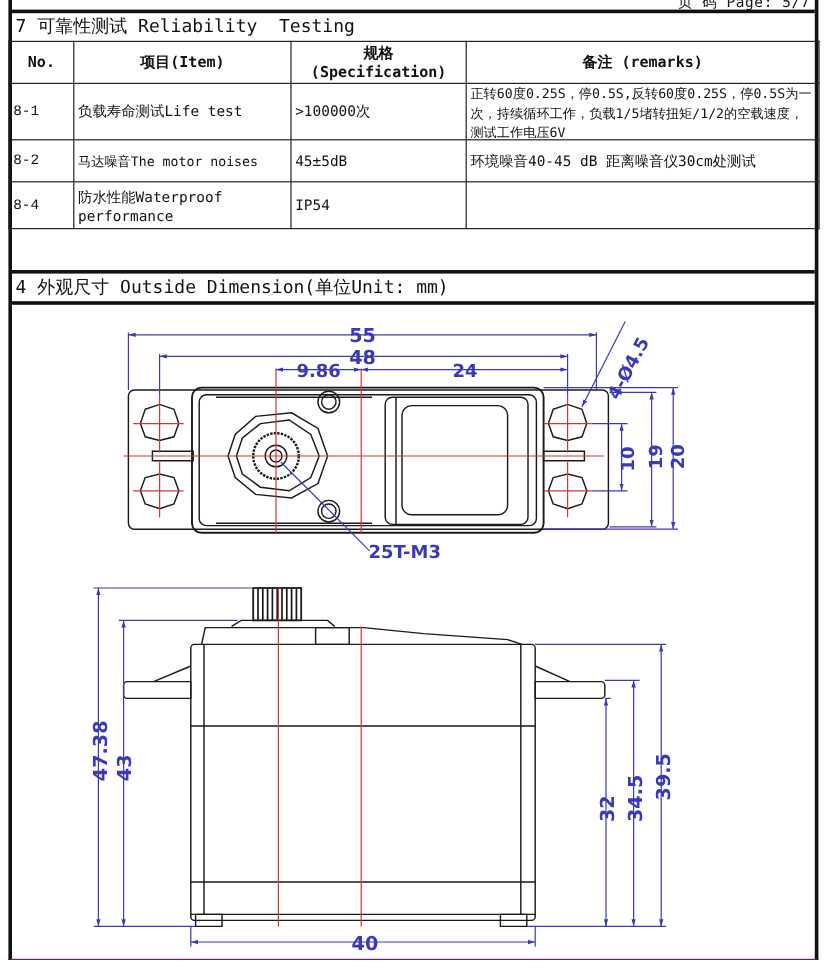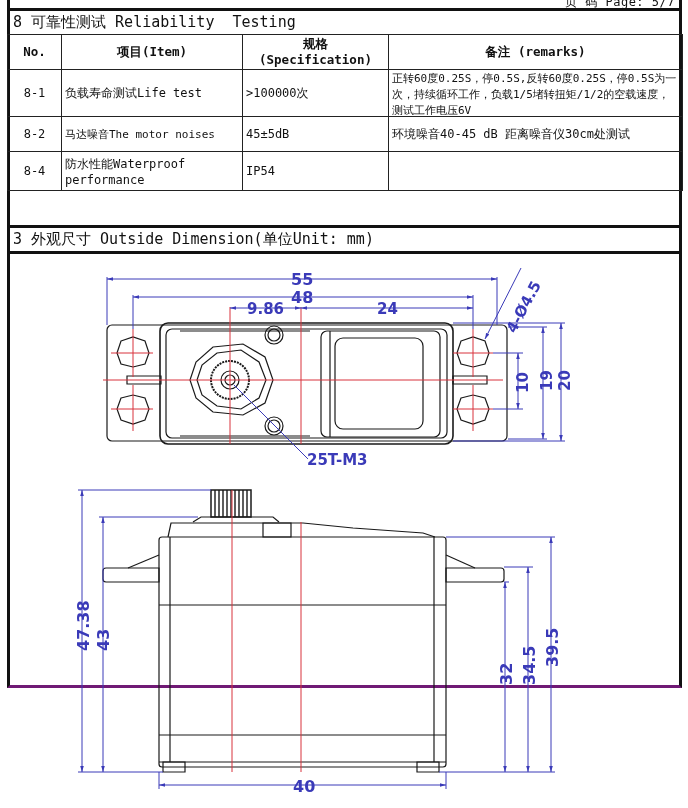--- a/index.html
+++ b/index.html
@@ -4,7 +4,7 @@
 <style>
   html,body{margin:0;padding:0;background:#ffffff;}
   body{width:688px;height:808px;position:relative;overflow:hidden;font-family:"DejaVu Serif","Liberation Serif",serif;color:#111;}
-  .page{position:absolute;left:7px;top:0;width:675px;height:688px;border-left:3px solid #111;border-right:3px solid #111;border-bottom:3px solid #701a75;box-sizing:border-box;}
+  .page{position:absolute;left:7px;top:0;width:675px;height:800px;border-left:3px solid #111;border-right:3px solid #111;border-bottom:1px solid #701a75;box-sizing:border-box;}
   .pageinfo{position:absolute;right:4px;top:-6px;font-size:12px;letter-spacing:0.5px;font-family:"DejaVu Sans Mono","Liberation Mono",monospace;}
   .hline{position:absolute;left:0;right:0;background:#111;}
   .sec-title{position:absolute;left:3px;font-size:15px;font-family:"DejaVu Sans Mono","Liberation Mono",monospace;white-space:pre;}

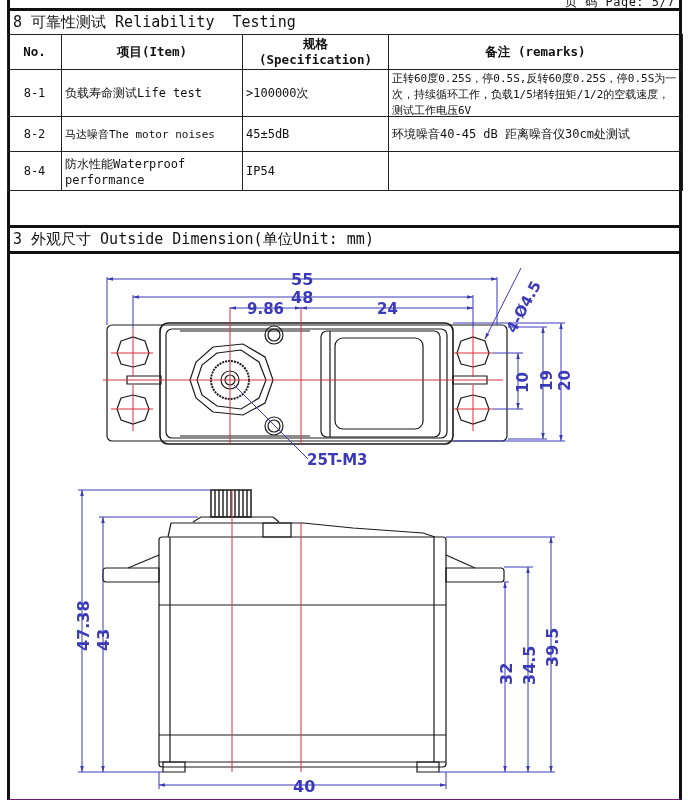--- a/index.html
+++ b/index.html
@@ -27,7 +27,7 @@
 <div class="page">
   <div class="pageinfo">页  码 Page: 5/7</div>
   <div class="hline" style="top:8px;height:3px;"></div>
-  <div class="sec-title" style="top:13px;">8 可靠性测试 Reliability  Testing</div>
+  <div class="sec-title" style="top:13px;">7 可靠性测试 Reliability  Testing</div>
 
   <table class="rt">
     <colgroup>

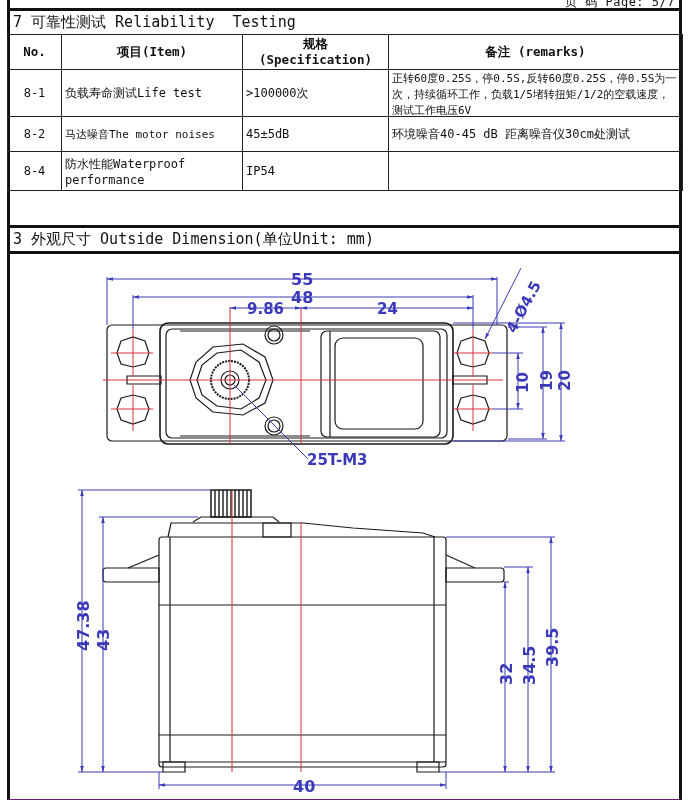--- a/index.html
+++ b/index.html
@@ -11,7 +11,7 @@
   table.rt{position:absolute;left:-3px;top:34px;width:675px;border-collapse:collapse;table-layout:fixed;}
   table.rt td,table.rt th{border:1.5px solid #222;font-size:12px;font-family:"DejaVu Sans Mono","Liberation Mono",monospace;padding:1px 3px;vertical-align:middle;overflow:hidden;}
   table.rt th{font-weight:bold;text-align:center;font-size:12.5px;line-height:16px;}
-  table.rt td.no{text-align:center;}
+  table.rt td.no{text-align:left;font-family:Liberation Mono, monospace;}
   .r1 td{height:42px;}
   .r2 td{height:32px;margin-top:16px;}
   .r3 td{height:38px;}

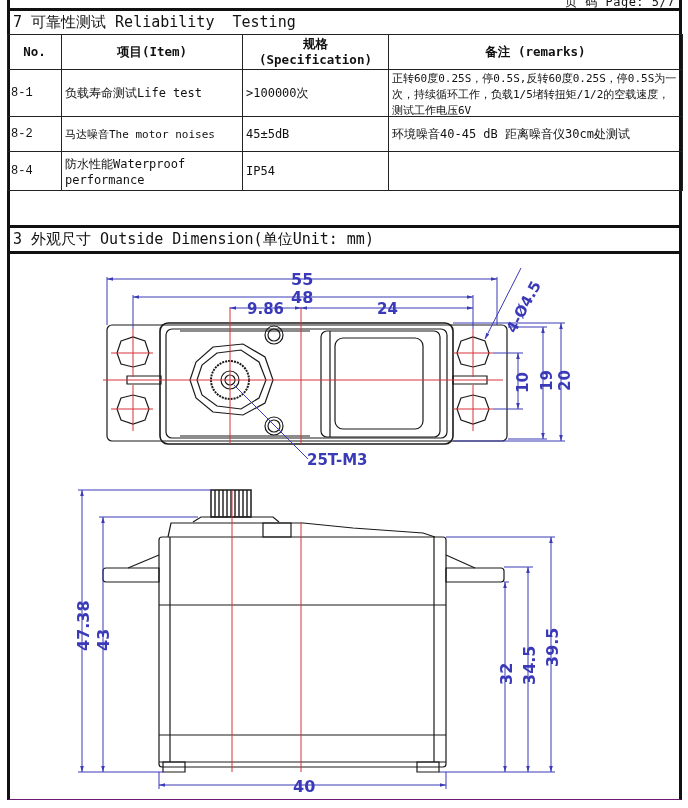--- a/index.html
+++ b/index.html
@@ -70,7 +70,7 @@
     </table>
 
   <div class="hline" style="top:225px;height:3px;"></div>
-  <div class="sec-title" style="top:230px;">3 外观尺寸 Outside Dimension(单位Unit: mm)</div>
+  <div class="sec-title" style="top:230px;">4 外观尺寸 Outside Dimension(单位Unit: mm)</div>
   <div class="hline" style="top:251px;height:3px;"></div>
 
   <div class="drawing">

